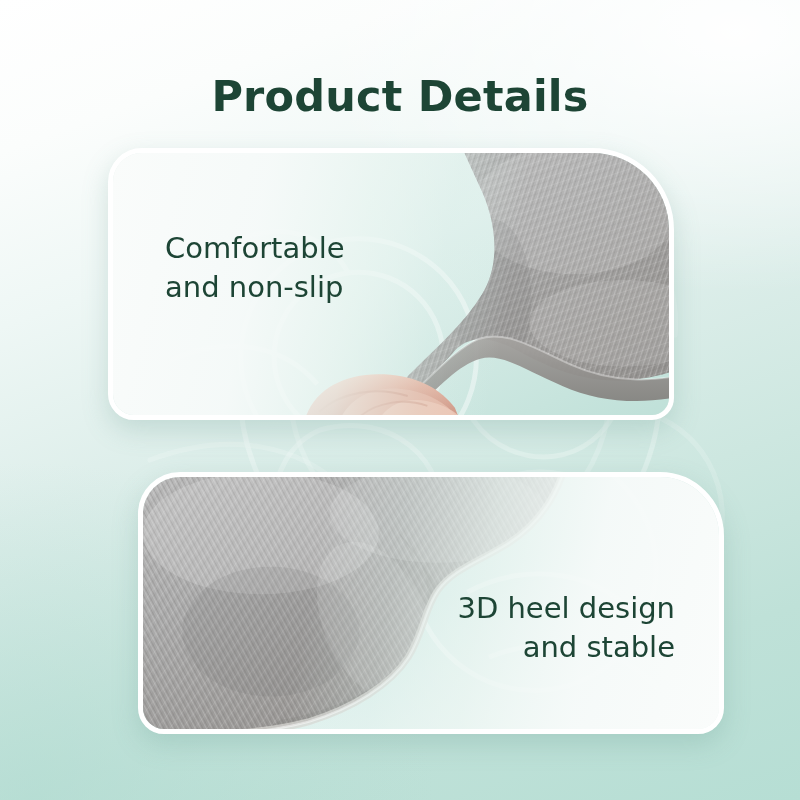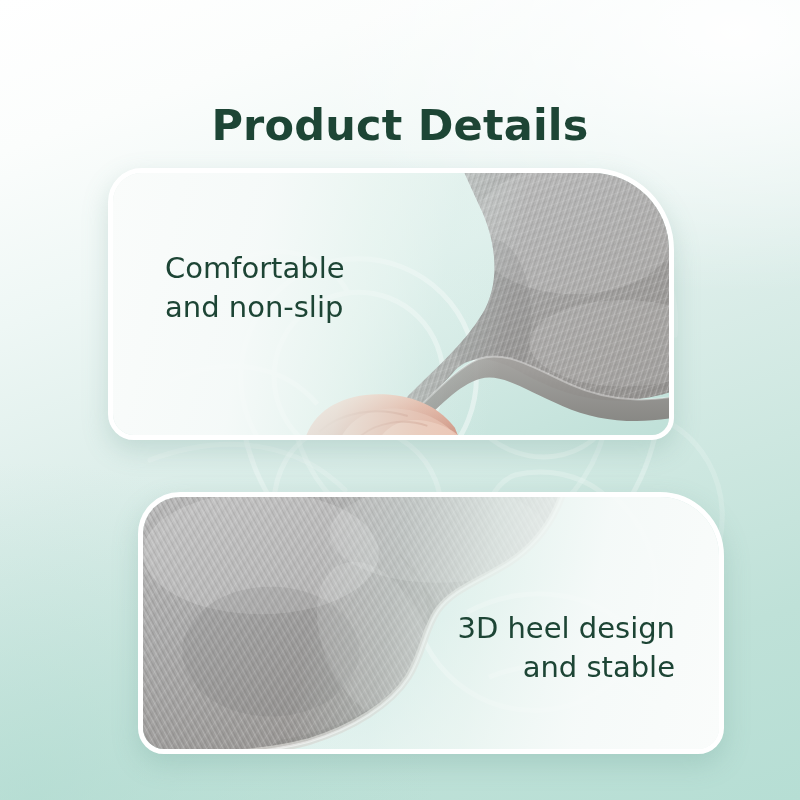--- a/index.html
+++ b/index.html
@@ -57,7 +57,7 @@
   
   .title {
     position: absolute;
-    top: 72px;
+    top: 43px;
     left: 0;
     width: 800px;
     text-align: center;

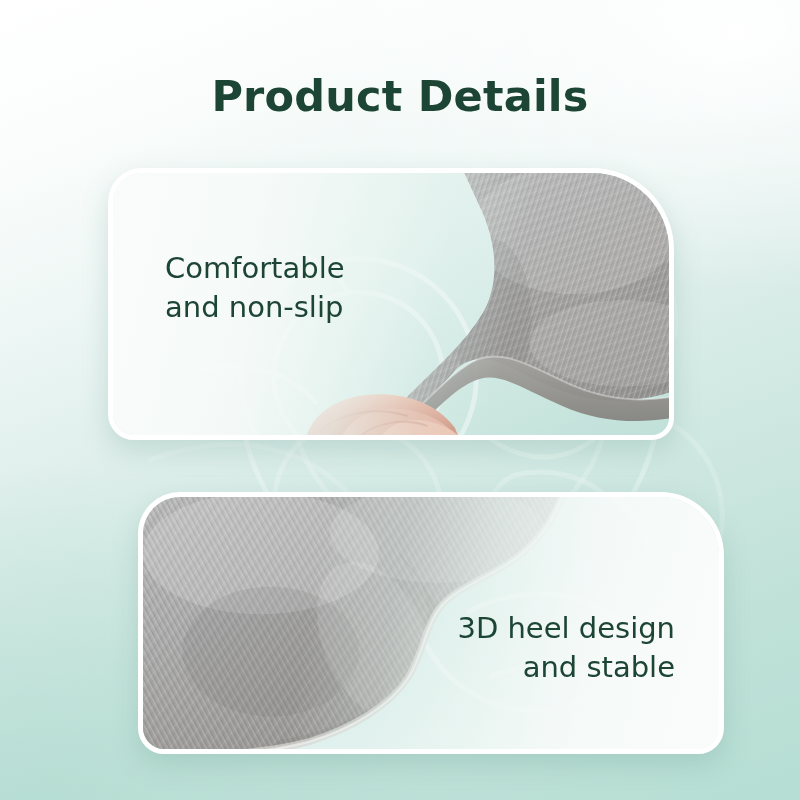--- a/index.html
+++ b/index.html
@@ -76,7 +76,6 @@
     border: 5px solid #ffffff;
     box-shadow: 0 10px 26px rgba(100, 150, 140, 0.25);
     box-sizing: border-box;
-    margin-top: 20px;
   }
   #card-1 {
     left: 108px;

